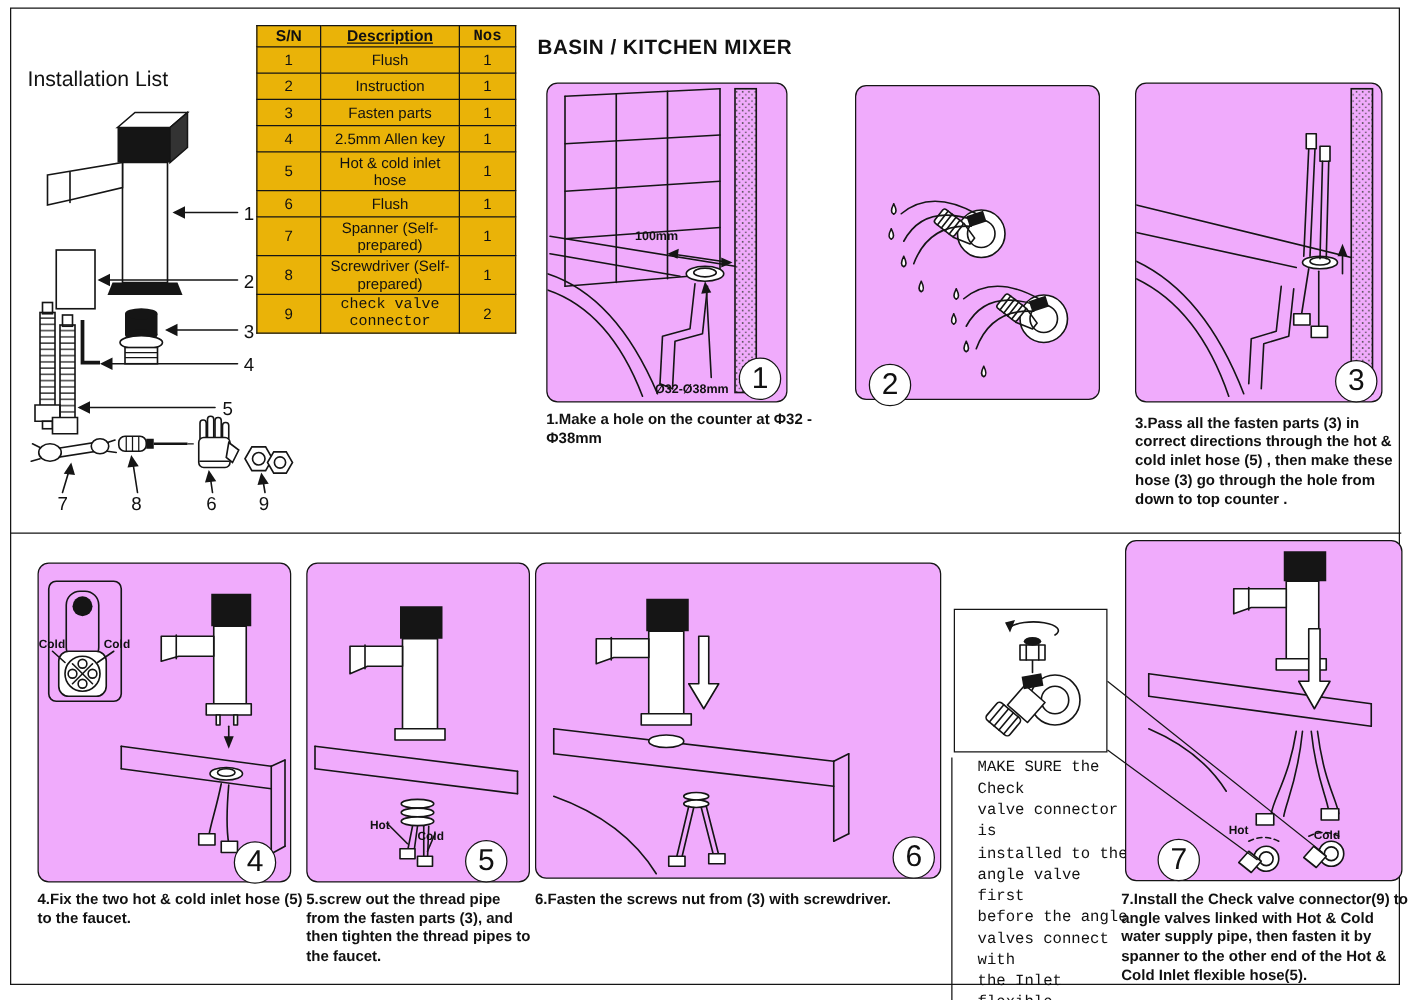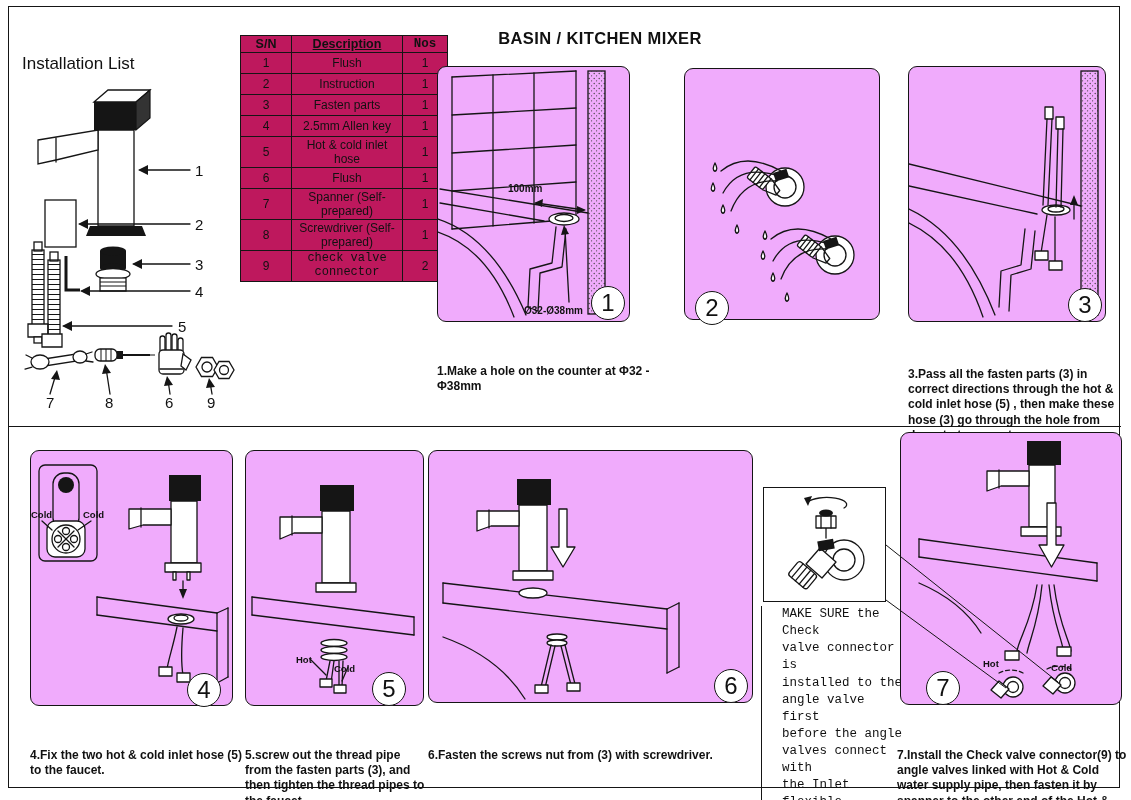--- a/index.html
+++ b/index.html
@@ -12,7 +12,7 @@
   .install-title{position:absolute;left:22px;top:54px;font-size:17px;}
   .main-title{position:absolute;left:430px;top:29px;width:340px;text-align:center;
         font-size:16.5px;font-weight:bold;letter-spacing:.4px;}
-  .parts-table{position:absolute;left:205px;top:35px;border-collapse:collapse;background:#be185d;margin-left:35px;}
+  .parts-table{position:absolute;left:205px;top:20px;border-collapse:collapse;background:#eab308;}
   .parts-table th,.parts-table td{border:1.4px solid #151515;text-align:center;
         vertical-align:middle;padding:1px 3px;font-size:12px;}
   .parts-table th{font-size:12.5px;}

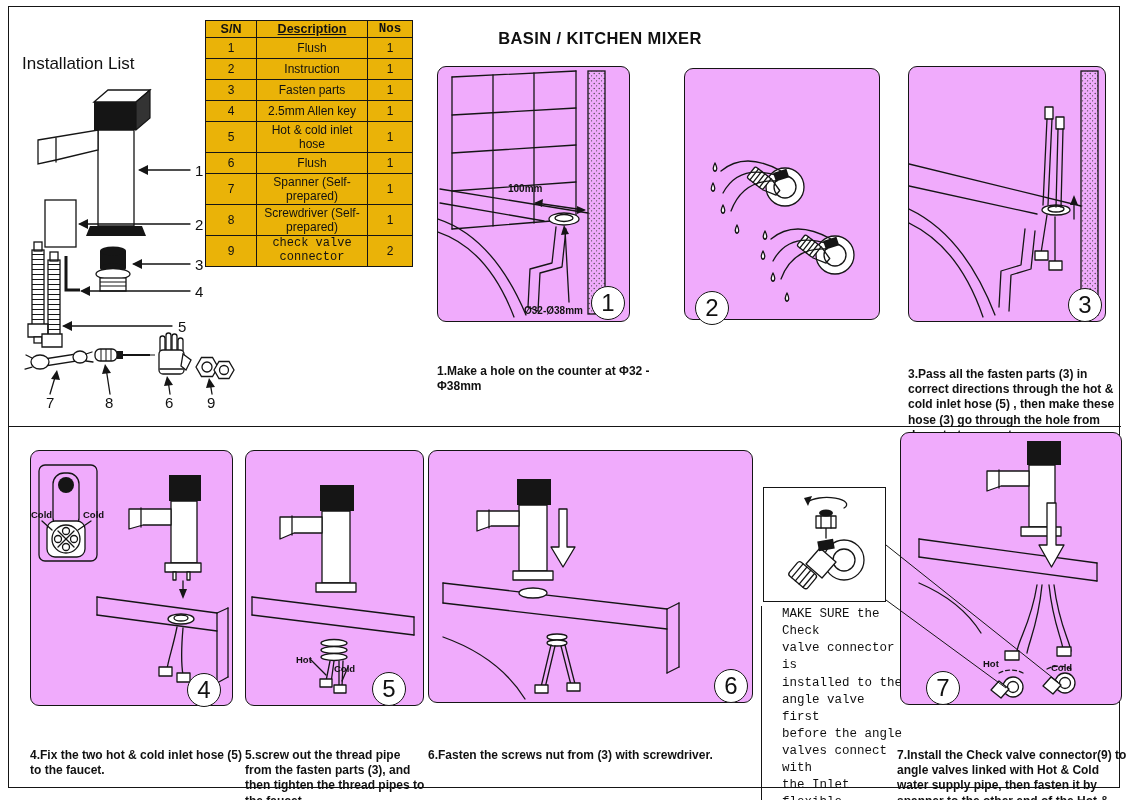--- a/index.html
+++ b/index.html
@@ -10,7 +10,7 @@
   .divider{position:absolute;left:8px;top:426px;width:1113px;height:0;
         border-top:1.5px solid #151515;}
   .install-title{position:absolute;left:22px;top:54px;font-size:17px;}
-  .main-title{position:absolute;left:430px;top:29px;width:340px;text-align:center;
+  .main-title{position:absolute;left:430px;top:29px;width:340px;text-align:left;
         font-size:16.5px;font-weight:bold;letter-spacing:.4px;}
   .parts-table{position:absolute;left:205px;top:20px;border-collapse:collapse;background:#eab308;}
   .parts-table th,.parts-table td{border:1.4px solid #151515;text-align:center;

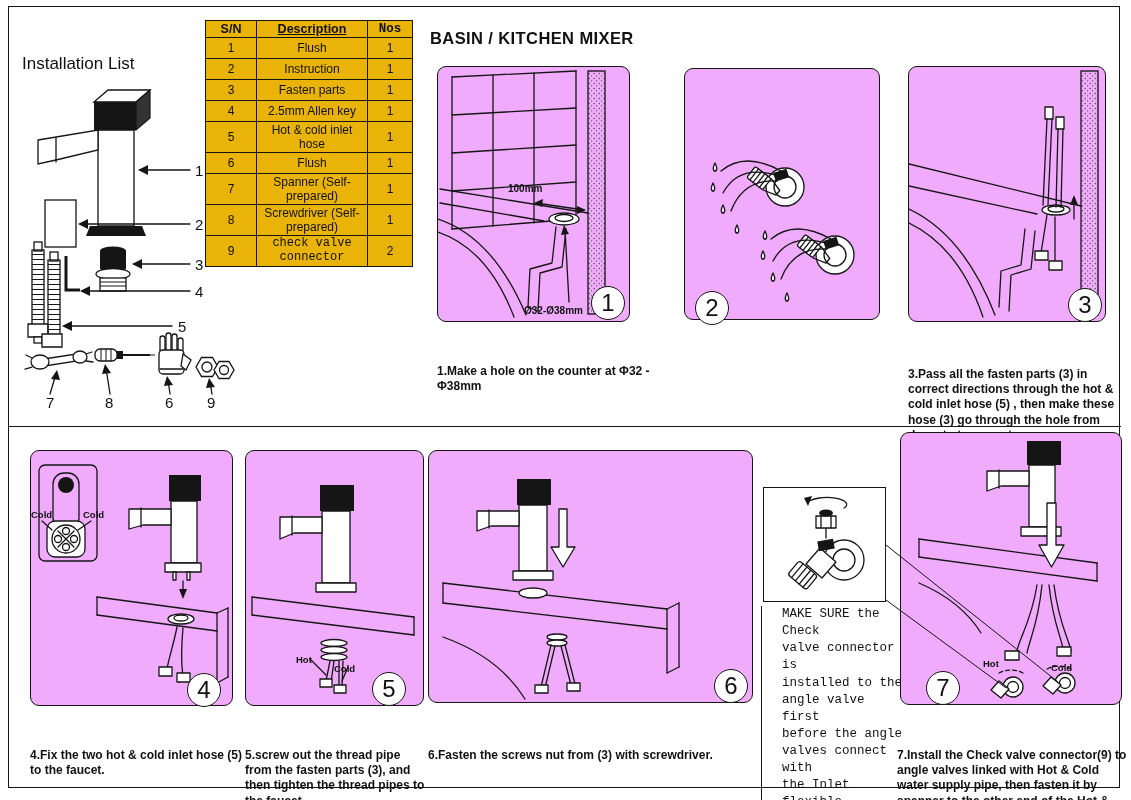--- a/index.html
+++ b/index.html
@@ -24,7 +24,7 @@
   .panel svg{position:absolute;left:0;top:0;}
   .badge{position:absolute;width:34px;height:34px;border:1.7px solid #151515;border-radius:50%;
         font-size:24px;line-height:31px;text-align:center;background:#fff;box-sizing:border-box;}
-  .caption{position:absolute;font-weight:bold;font-size:12px;line-height:1.27;margin-top:36px;}
+  .caption{position:absolute;font-weight:bold;font-size:12px;line-height:1.27;}
   .note-box{position:absolute;left:763px;top:487px;width:123px;height:115px;
         border:1.6px solid #151515;box-sizing:border-box;background:#fff;}
   .note-text{position:absolute;left:761px;top:606px;width:142px;

